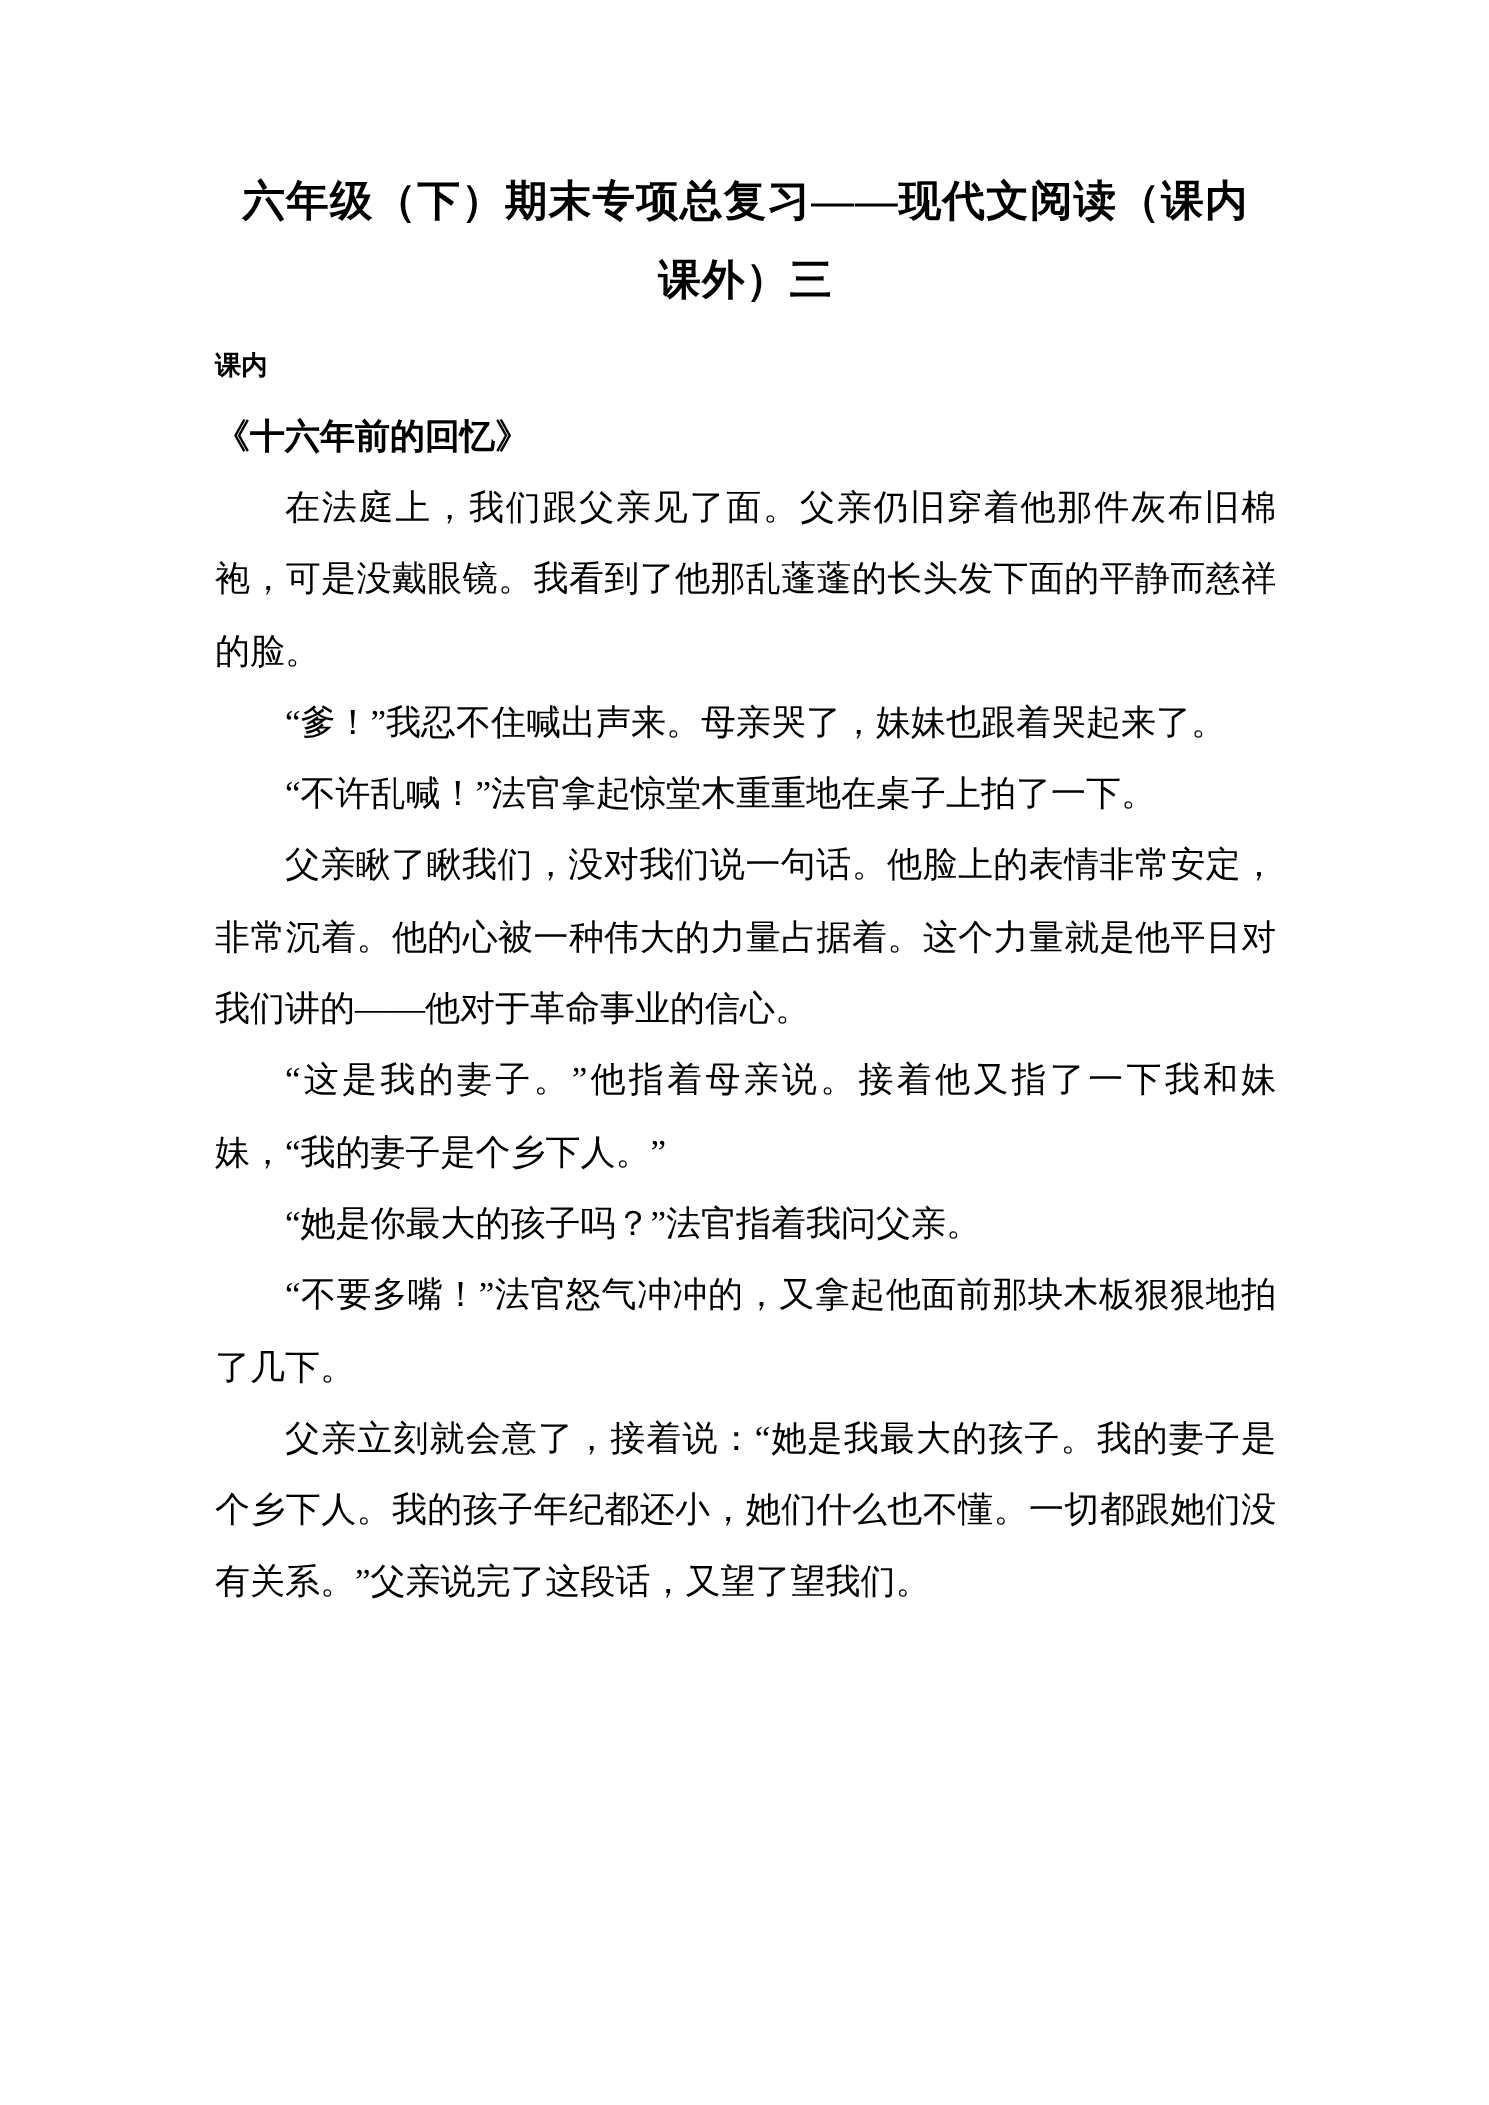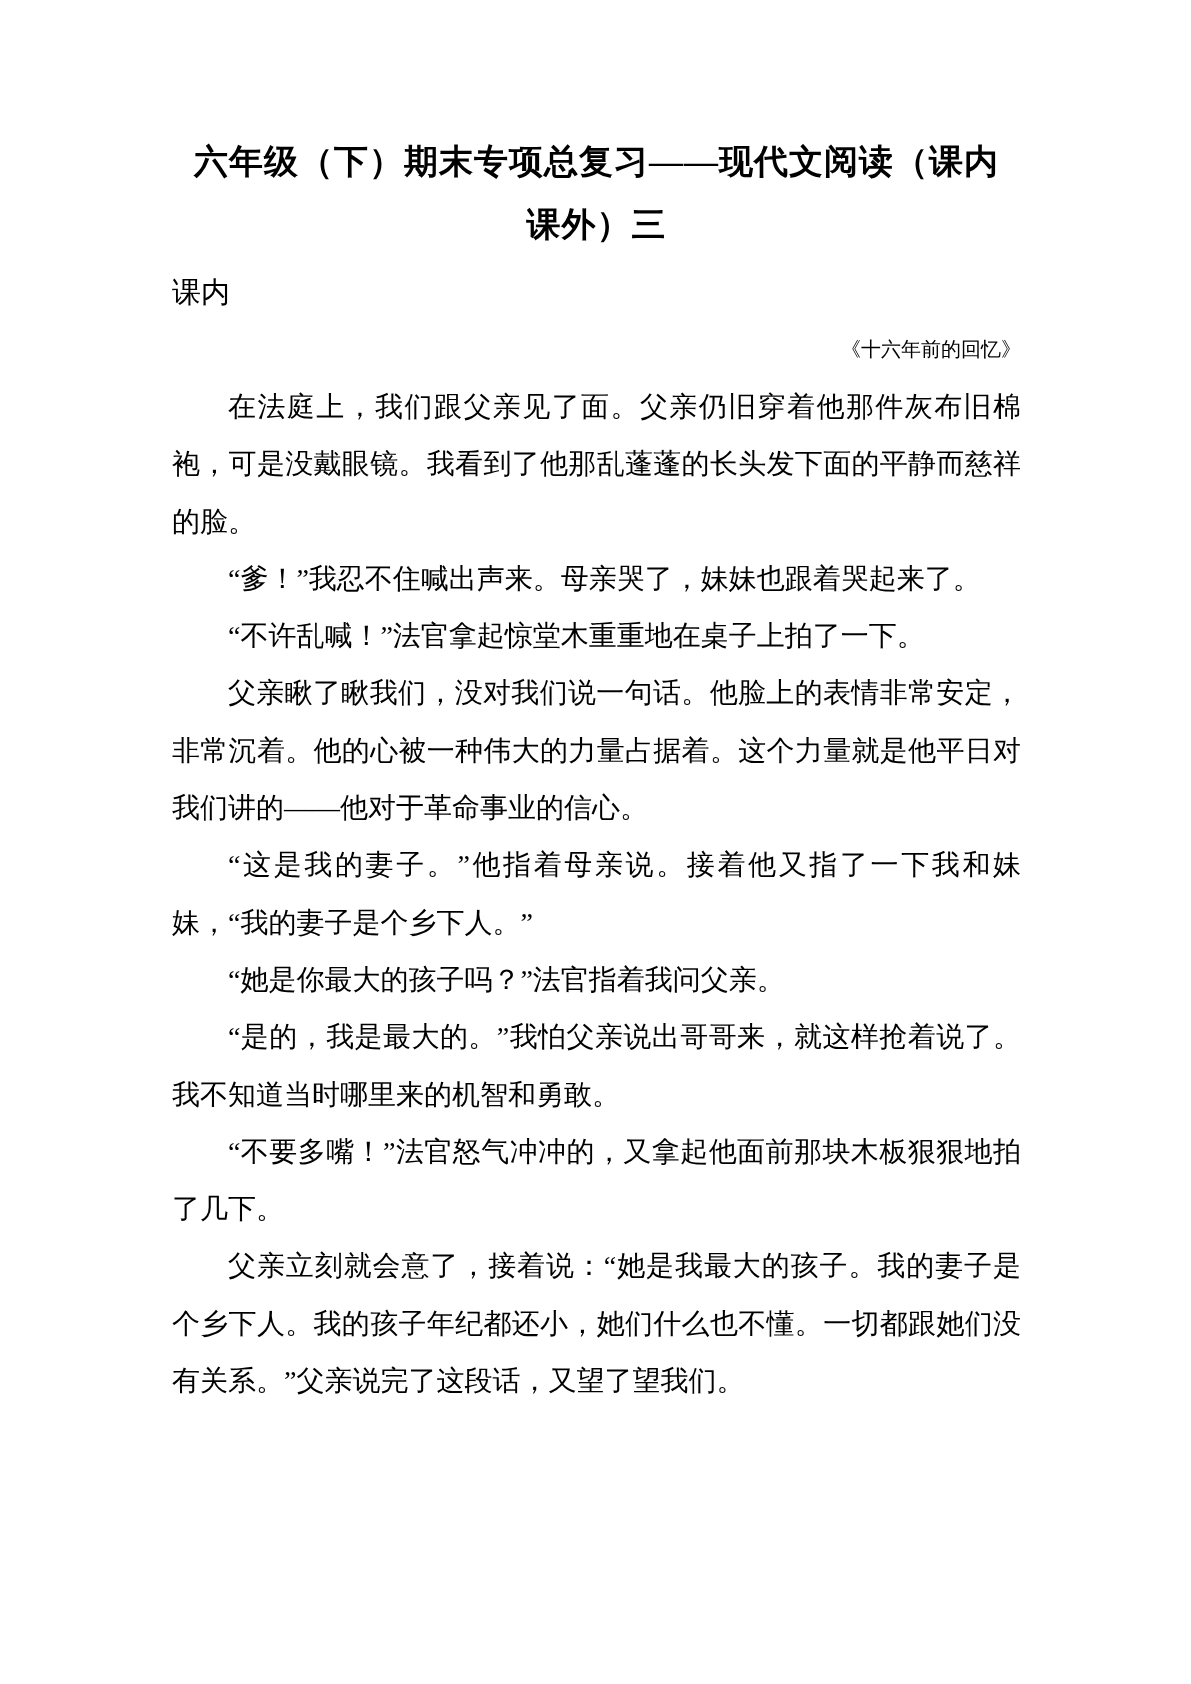--- a/index.html
+++ b/index.html
@@ -29,8 +29,8 @@
     letter-spacing: 1px;
   }
   .section-heading {
-    font-size: 29px;
-    font-weight: normal;
+    font-size: 21px;
+    font-weight: bold;
     line-height: 57px;
     margin: 8px 0 0 0;
   }

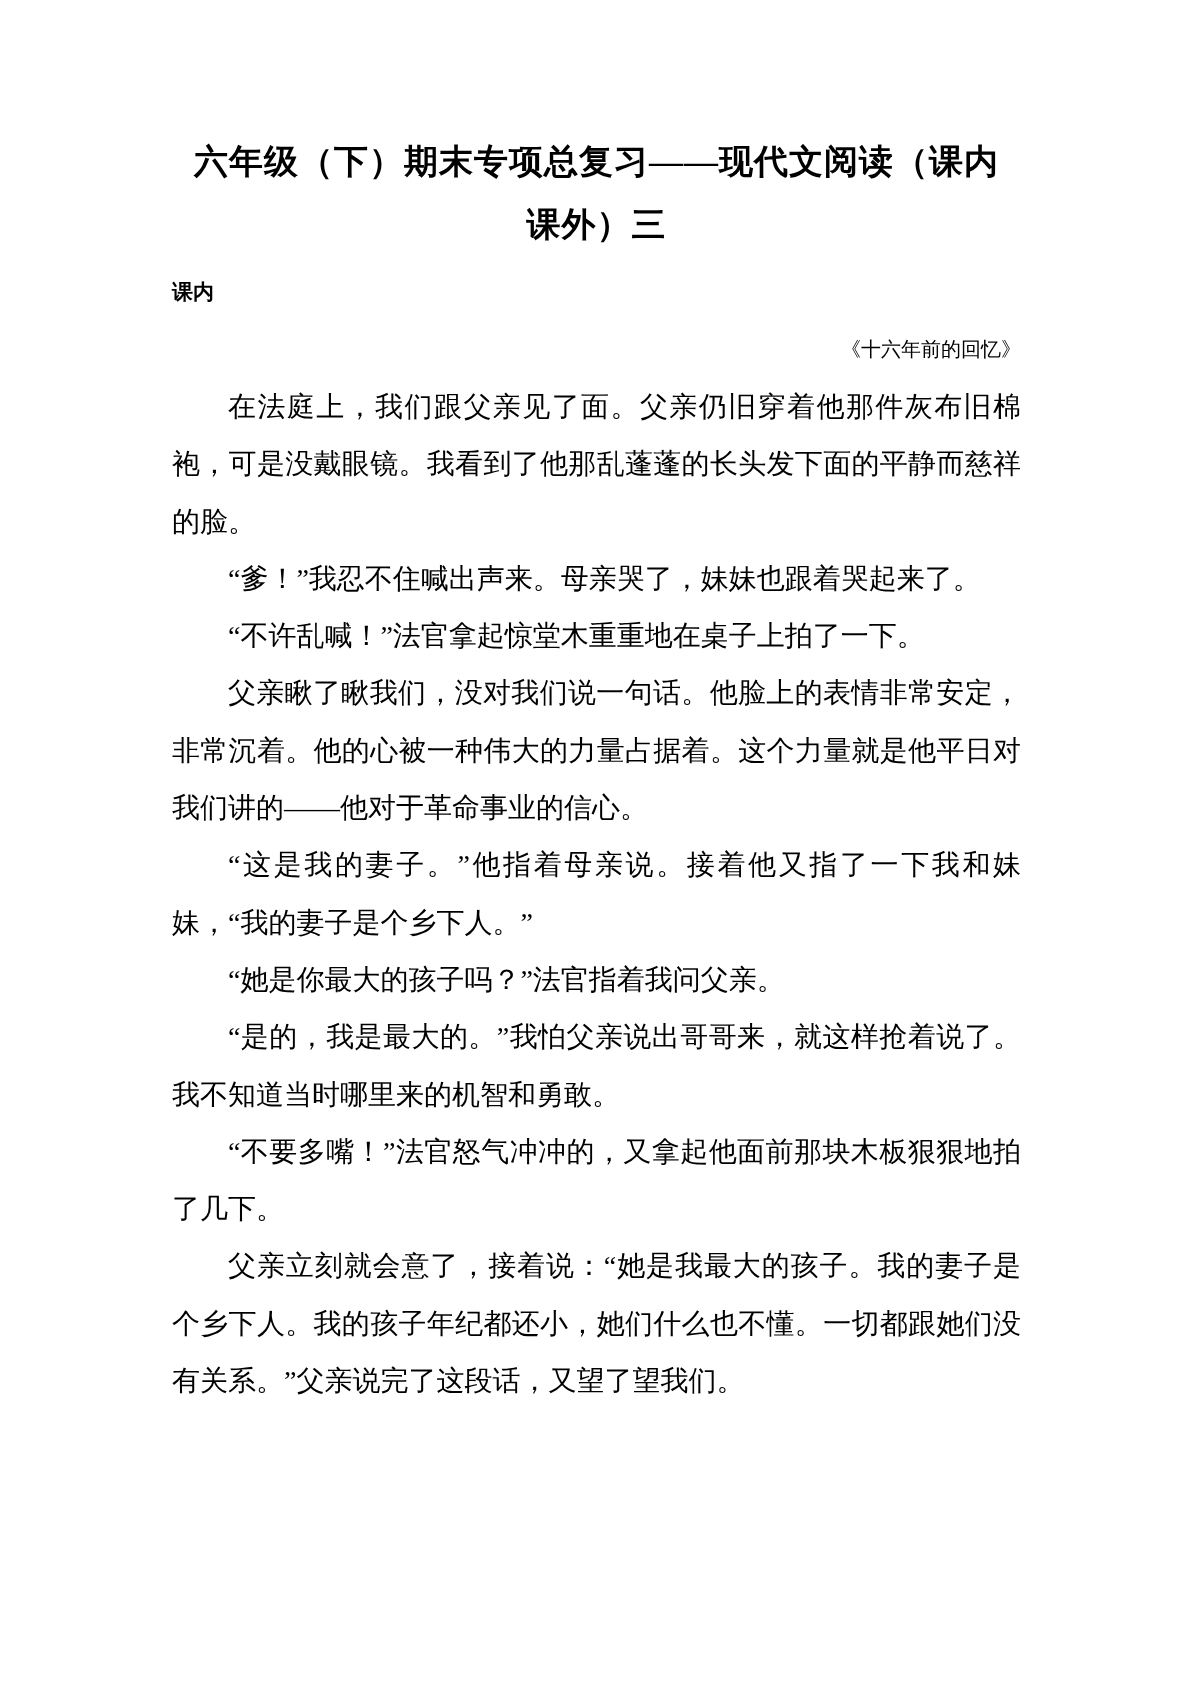--- a/index.html
+++ b/index.html
@@ -35,10 +35,10 @@
     margin: 8px 0 0 0;
   }
   .passage-title {
-    font-size: 20px;
-    font-weight: normal;
+    font-size: 28px;
+    font-weight: bold;
     line-height: 57px;
-    text-align: right;
+    text-align: left;
     margin: 0;
   }
   .passage-body {

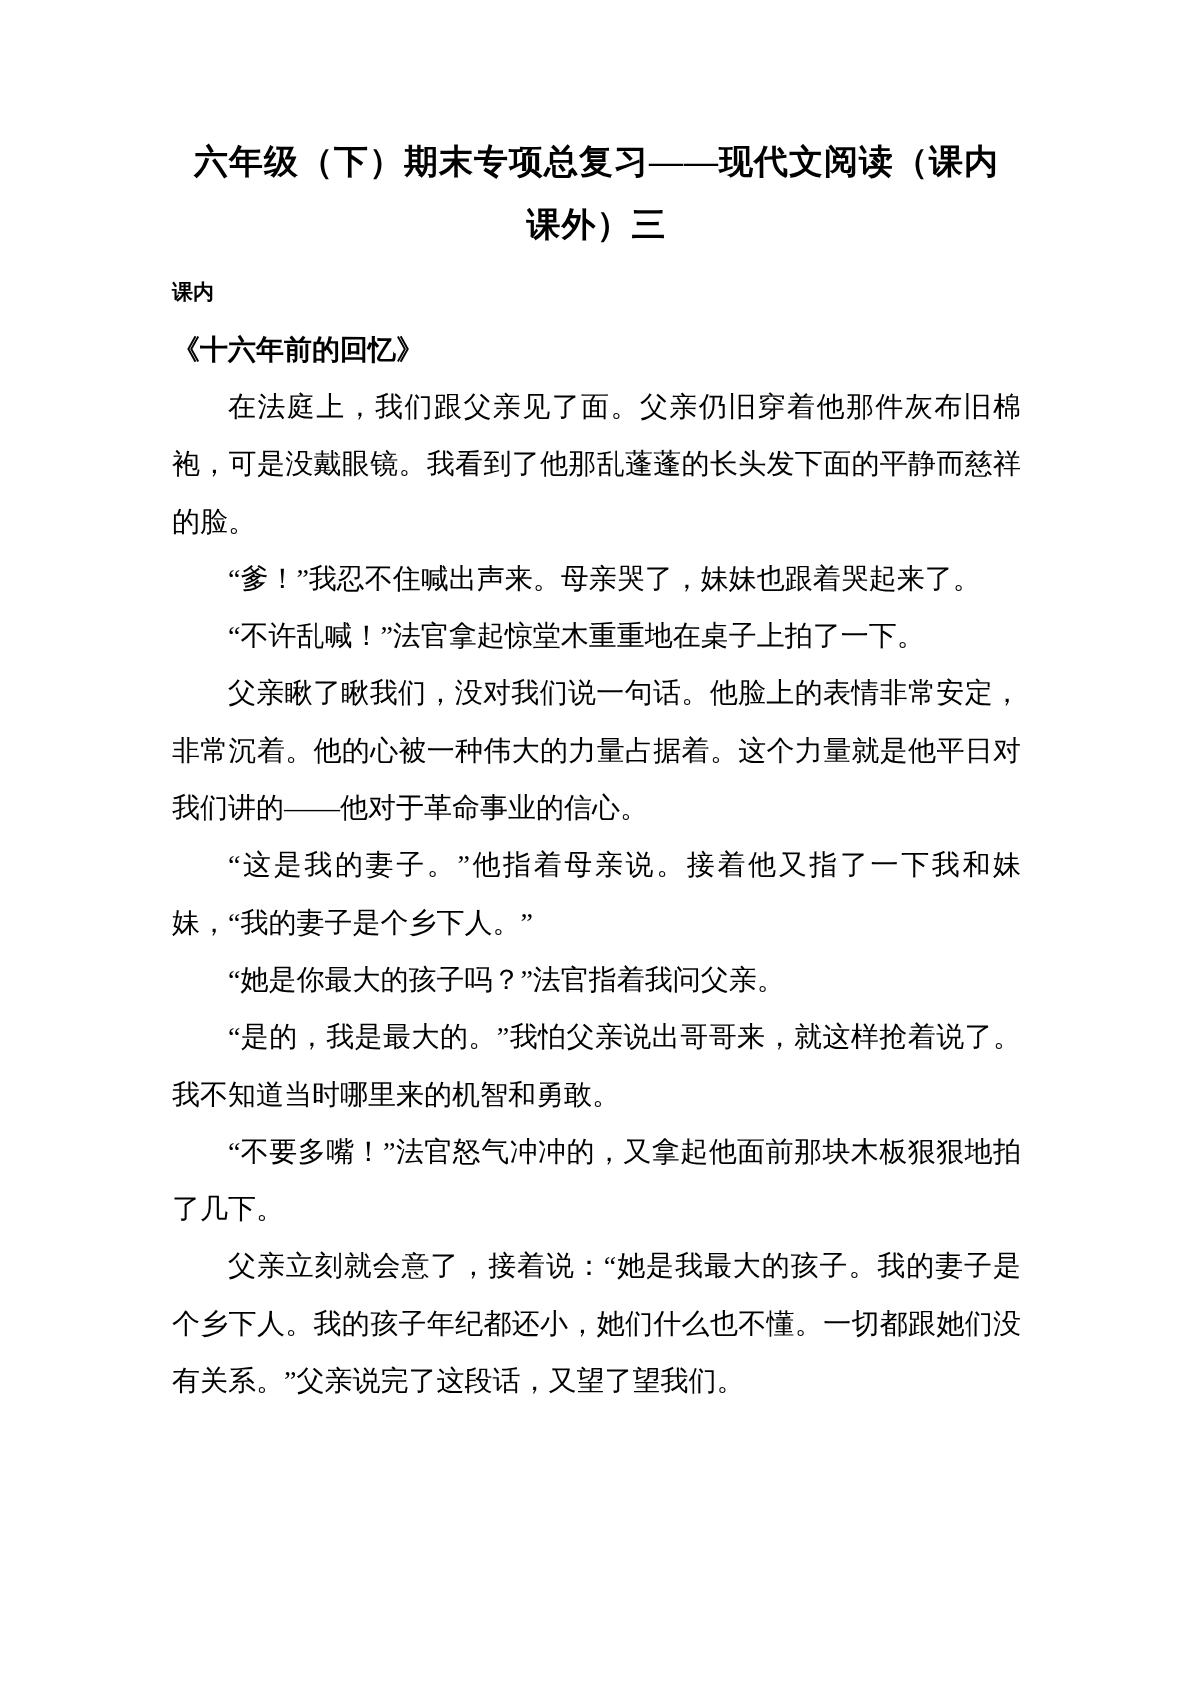--- a/index.html
+++ b/index.html
@@ -70,7 +70,6 @@
       <p class="para">父亲瞅了瞅我们，没对我们说一句话。他脸上的表情非常安定，非常沉着。他的心被一种伟大的力量占据着。这个力量就是他平日对我们讲的——他对于革命事业的信心。</p>
       <p class="para">“这是我的妻子。”他指着母亲说。接着他又指了一下我和妹妹，“我的妻子是个乡下人。”</p>
       <p class="para">“她是你最大的孩子吗？”法官指着我问父亲。</p>
-      <p class="para">“是的，我是最大的。”我怕父亲说出哥哥来，就这样抢着说了。我不知道当时哪里来的机智和勇敢。</p>
       <p class="para">“不要多嘴！”法官怒气冲冲的，又拿起他面前那块木板狠狠地拍了几下。</p>
       <p class="para">父亲立刻就会意了，接着说：“她是我最大的孩子。我的妻子是个乡下人。我的孩子年纪都还小，她们什么也不懂。一切都跟她们没有关系。”父亲说完了这段话，又望了望我们。</p>
     </div>

